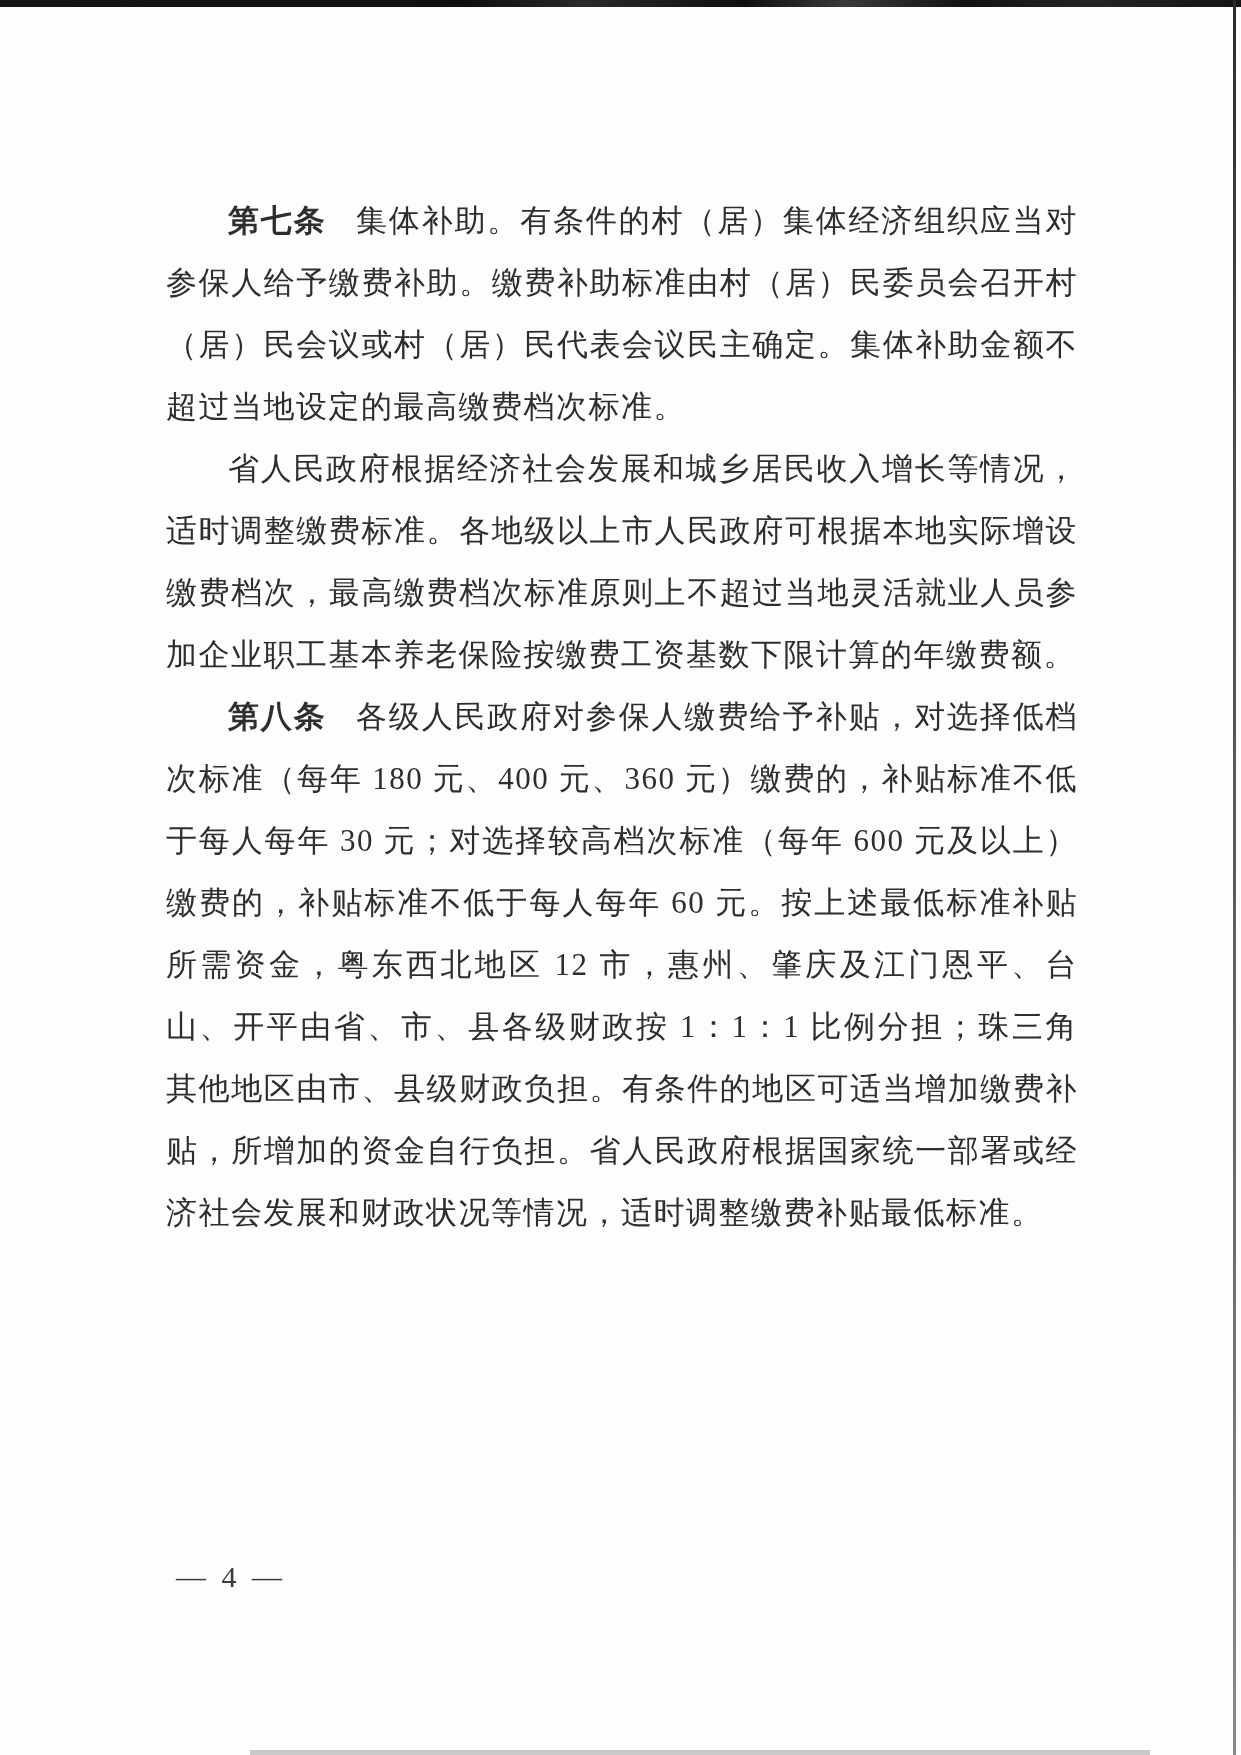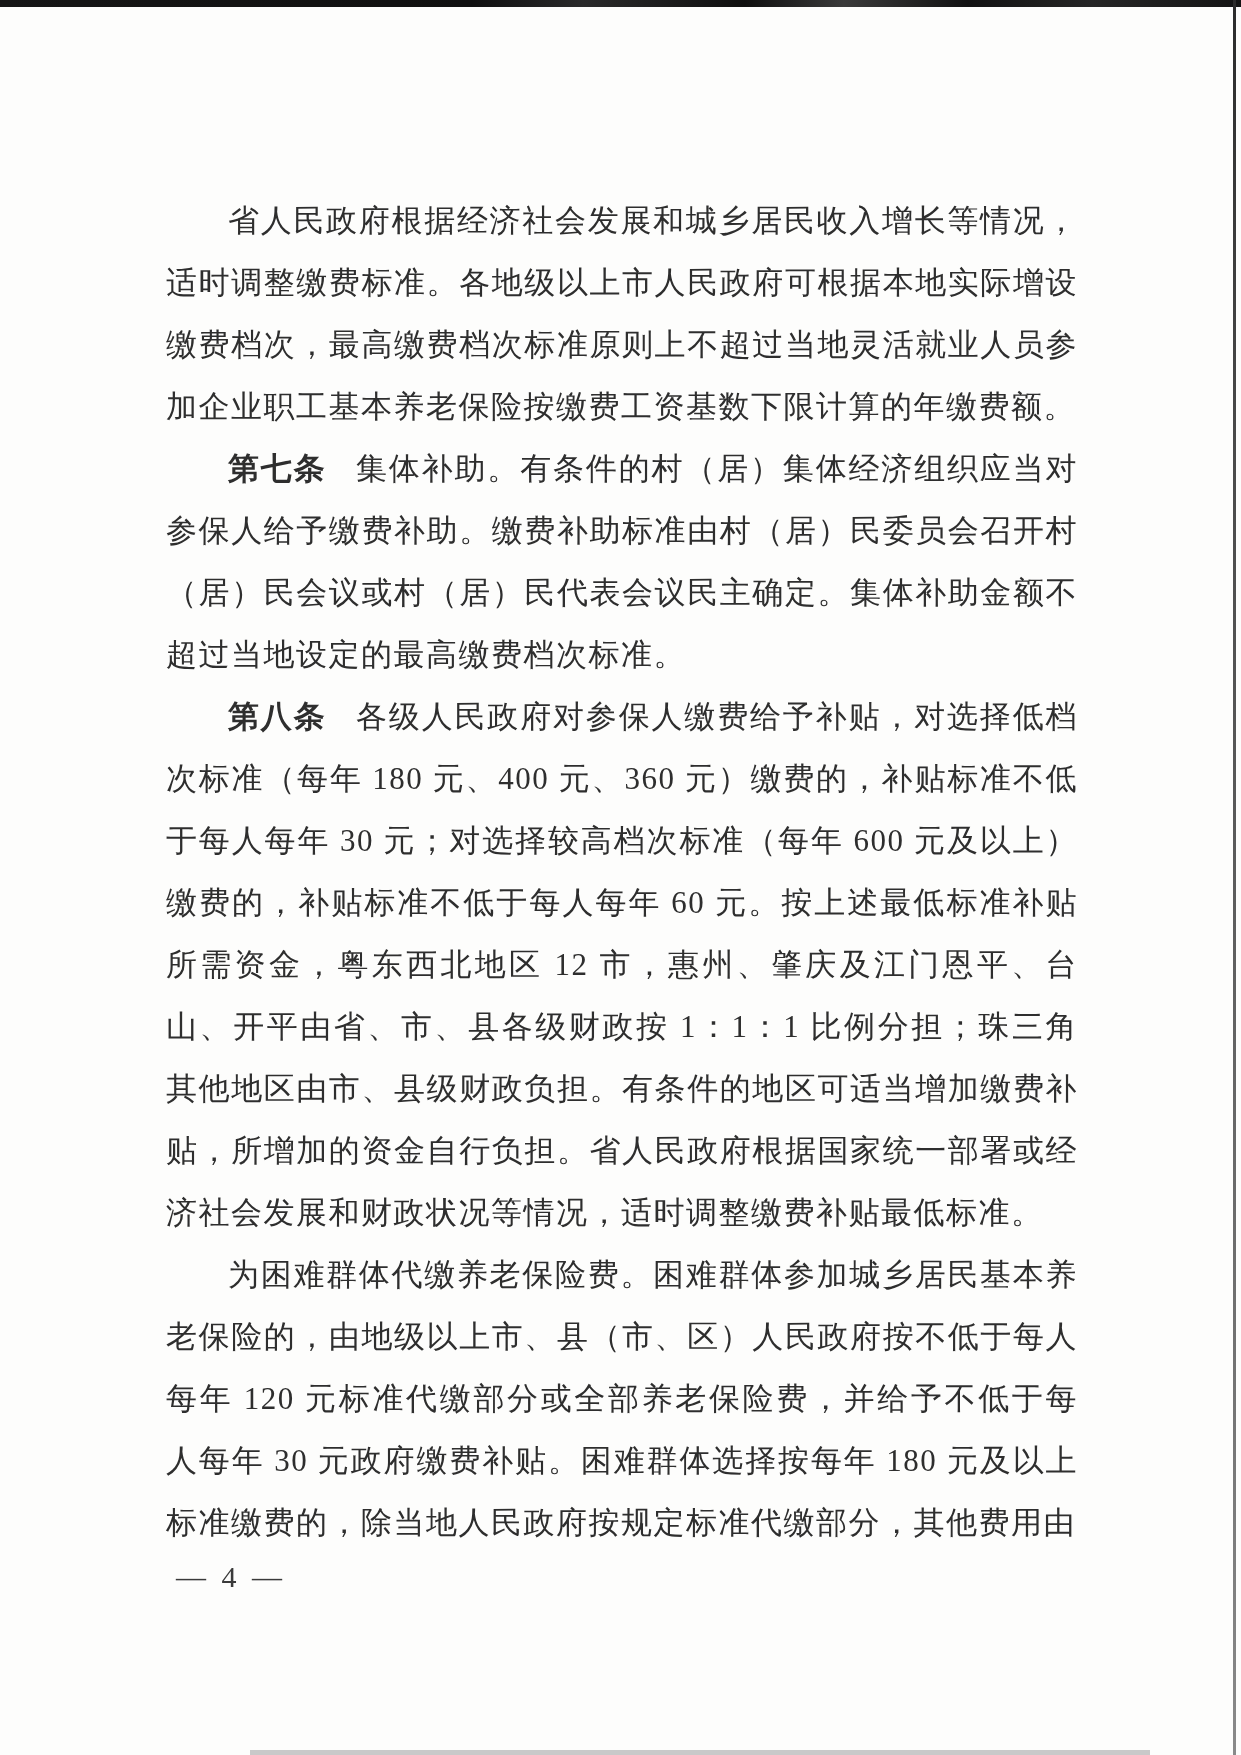--- a/index.html
+++ b/index.html
@@ -82,9 +82,9 @@
 
   <div class="doc-body">
 
+    <p class="para"><b class="art-label">第七条</b><span>集体补助。有条件的村（居）集体经济组织应当对参保人给予缴费补助。缴费补助标准由村（居）民委员会召开村（居）民会议或村（居）民代表会议民主确定。集体补助金额不超过当地设定的最高缴费档次标准。</span></p>
+
     <p class="para"><span>省人民政府根据经济社会发展和城乡居民收入增长等情况，适时调整缴费标准。各地级以上市人民政府可根据本地实际增设缴费档次，最高缴费档次标准原则上不超过当地灵活就业人员参加企业职工基本养老保险按缴费工资基数下限计算的年缴费额。</span></p>
-
-    <p class="para"><b class="art-label">第七条</b><span>集体补助。有条件的村（居）集体经济组织应当对参保人给予缴费补助。缴费补助标准由村（居）民委员会召开村（居）民会议或村（居）民代表会议民主确定。集体补助金额不超过当地设定的最高缴费档次标准。</span></p>
 
     <p class="para"><b class="art-label">第八条</b><span>各级人民政府对参保人缴费给予补贴，对选择低档次标准（每年 180 元、400 元、360 元）缴费的，补贴标准不低于每人每年 30 元；对选择较高档次标准（每年 600 元及以上）缴费的，补贴标准不低于每人每年 60 元。按上述最低标准补贴所需资金，粤东西北地区 12 市，惠州、肇庆及江门恩平、台山、开平由省、市、县各级财政按 1：1：1 比例分担；珠三角其他地区由市、县级财政负担。有条件的地区可适当增加缴费补贴，所增加的资金自行负担。省人民政府根据国家统一部署或经济社会发展和财政状况等情况，适时调整缴费补贴最低标准。</span></p>
 

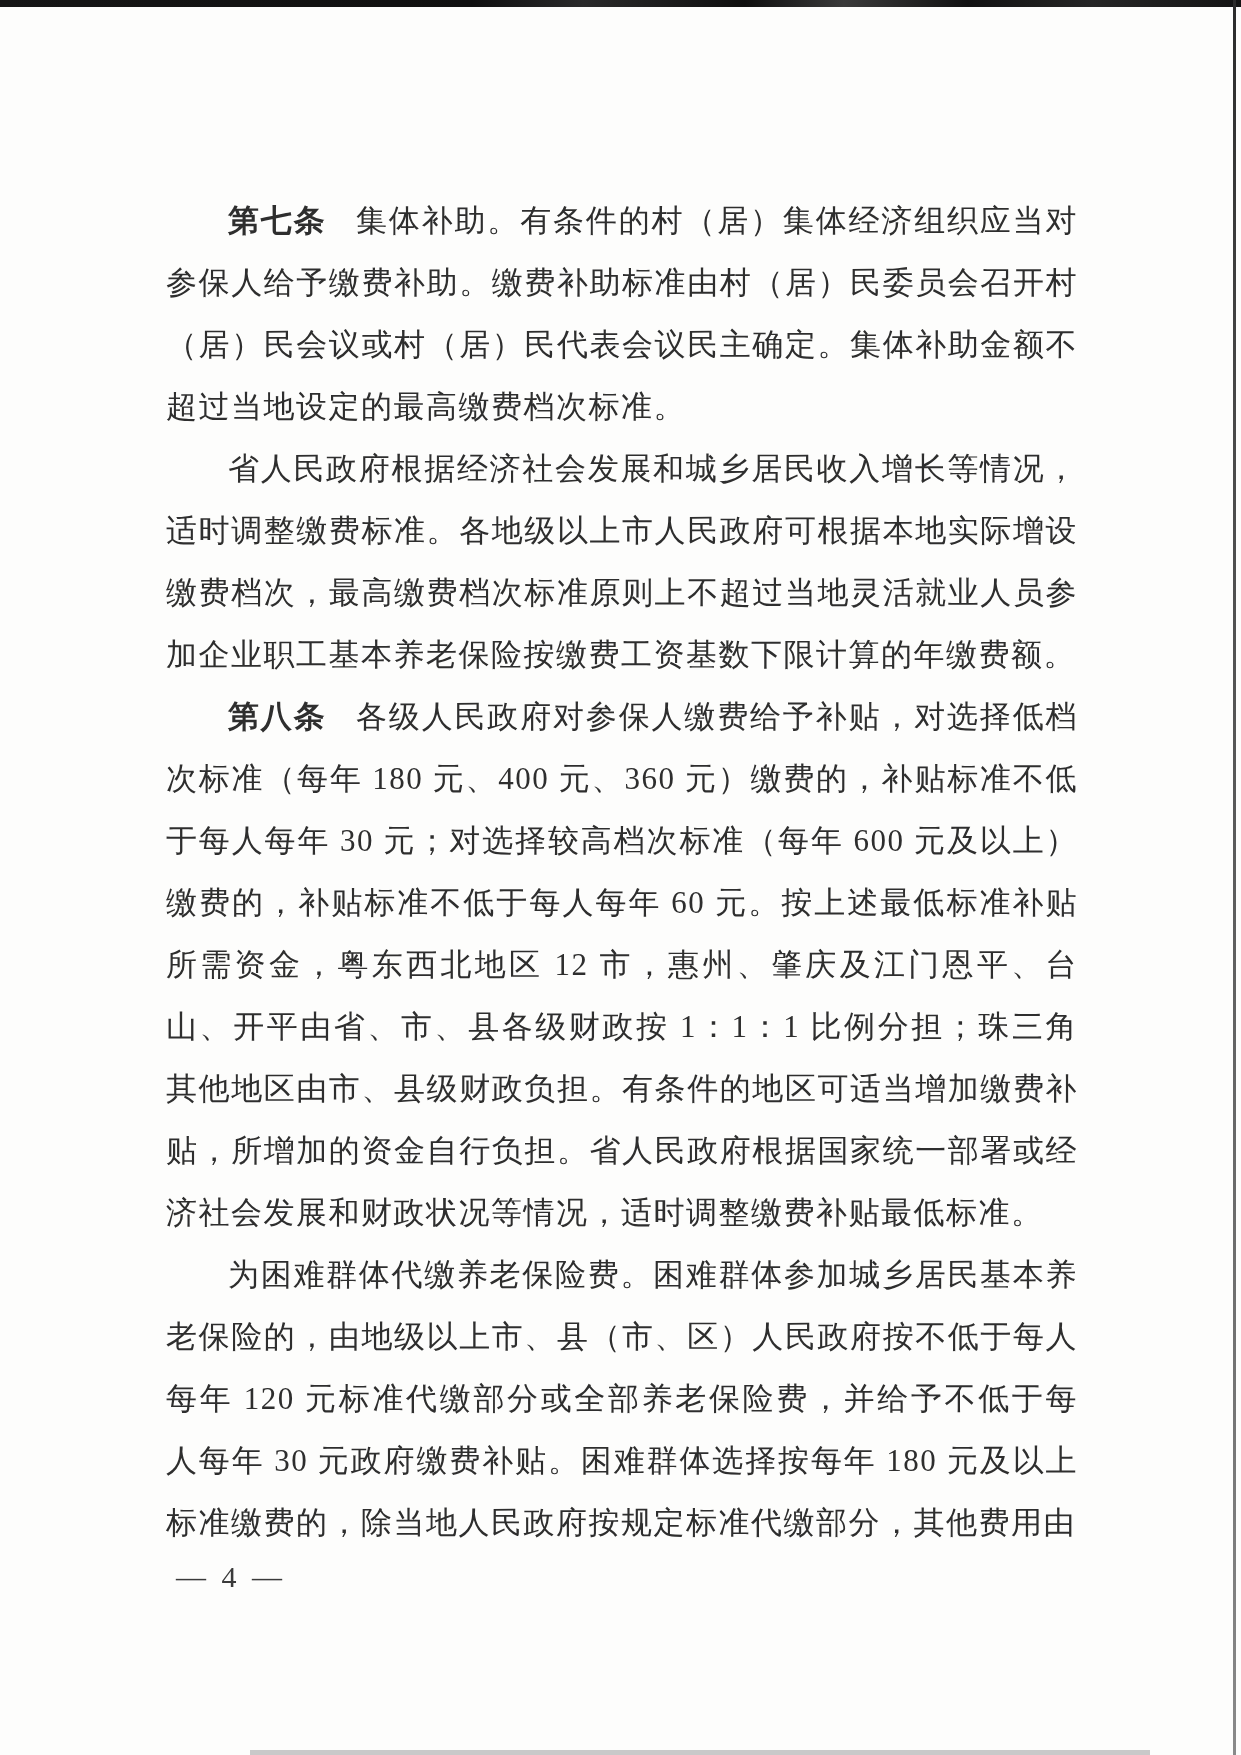--- a/index.html
+++ b/index.html
@@ -88,7 +88,6 @@
 
     <p class="para"><b class="art-label">第八条</b><span>各级人民政府对参保人缴费给予补贴，对选择低档次标准（每年 180 元、400 元、360 元）缴费的，补贴标准不低于每人每年 30 元；对选择较高档次标准（每年 600 元及以上）缴费的，补贴标准不低于每人每年 60 元。按上述最低标准补贴所需资金，粤东西北地区 12 市，惠州、肇庆及江门恩平、台山、开平由省、市、县各级财政按 1：1：1 比例分担；珠三角其他地区由市、县级财政负担。有条件的地区可适当增加缴费补贴，所增加的资金自行负担。省人民政府根据国家统一部署或经济社会发展和财政状况等情况，适时调整缴费补贴最低标准。</span></p>
 
-    <p class="para"><span>为困难群体代缴养老保险费。困难群体参加城乡居民基本养老保险的，由地级以上市、县（市、区）人民政府按不低于每人每年 120 元标准代缴部分或全部养老保险费，并给予不低于每人每年 30 元政府缴费补贴。困难群体选择按每年 180 元及以上标准缴费的，除当地人民政府按规定标准代缴部分，其他费用由</span></p>
 
   </div>
 

